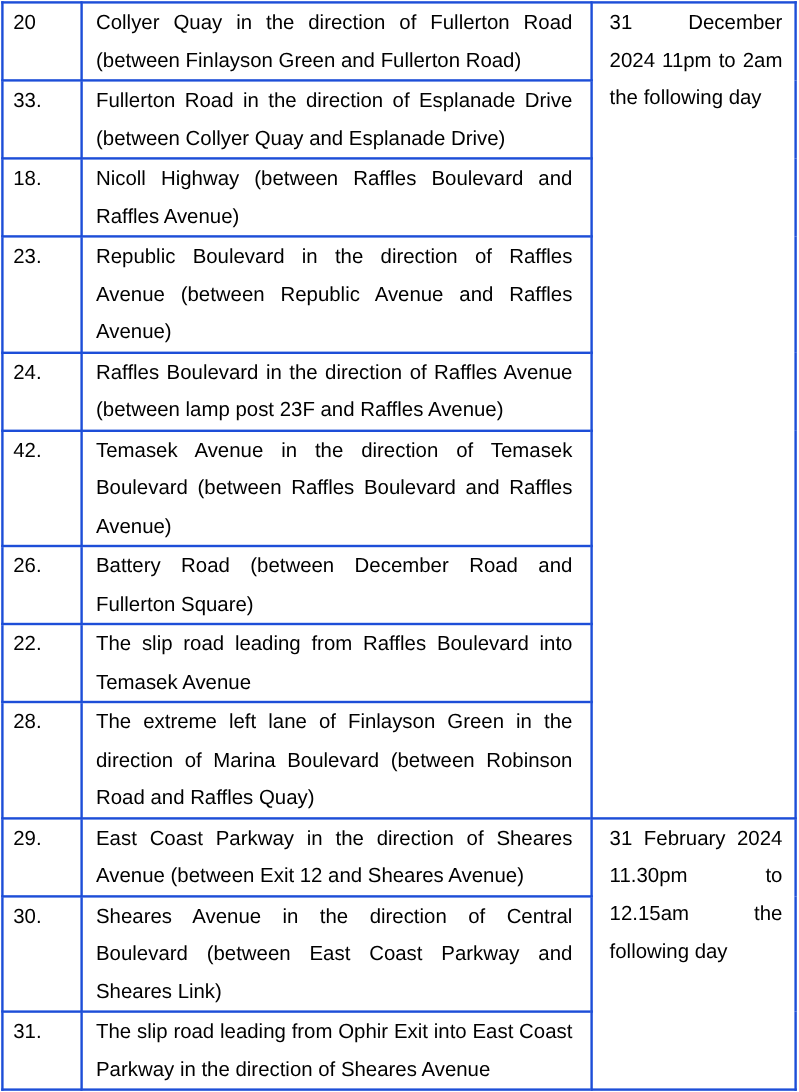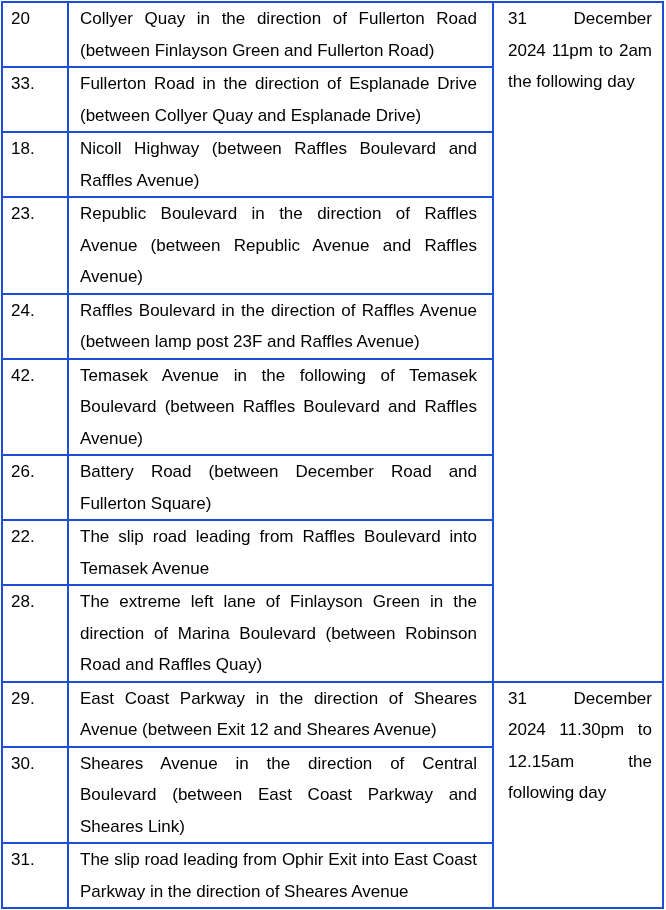--- a/index.html
+++ b/index.html
@@ -75,7 +75,7 @@
     </tr>
     <tr>
       <td class="num-cell">42.</td>
-      <td class="road-cell">Temasek Avenue in the following of Temasek Boulevard (between Raffles Boulevard and Raffles Avenue)</td>
+      <td class="road-cell">Temasek Avenue in the direction of Temasek Boulevard (between Raffles Boulevard and Raffles Avenue)</td>
     </tr>
     <tr>
       <td class="num-cell">26.</td>

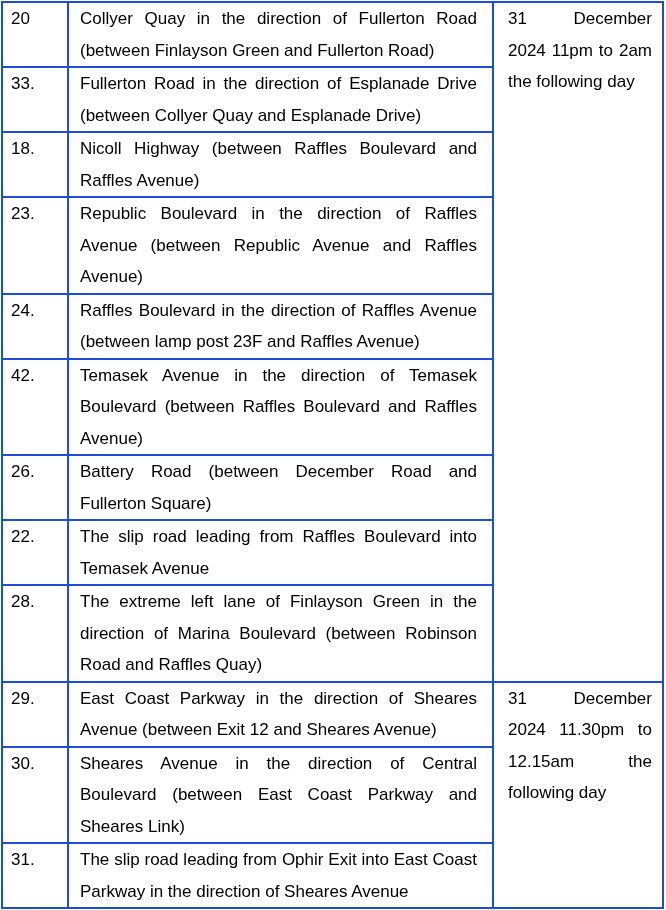--- a/index.html
+++ b/index.html
@@ -92,7 +92,7 @@
     <tr>
       <td class="num-cell">29.</td>
       <td class="road-cell">East Coast Parkway in the direction of Sheares Avenue (between Exit 12 and Sheares Avenue)</td>
-      <td class="period-cell" rowspan="3">31 December 2024 11.30pm to 12.15am the following day</td>
+      <td class="period-cell" rowspan="3">31 February 2024 11.30pm to 12.15am the following day</td>
     </tr>
     <tr>
       <td class="num-cell">30.</td>

